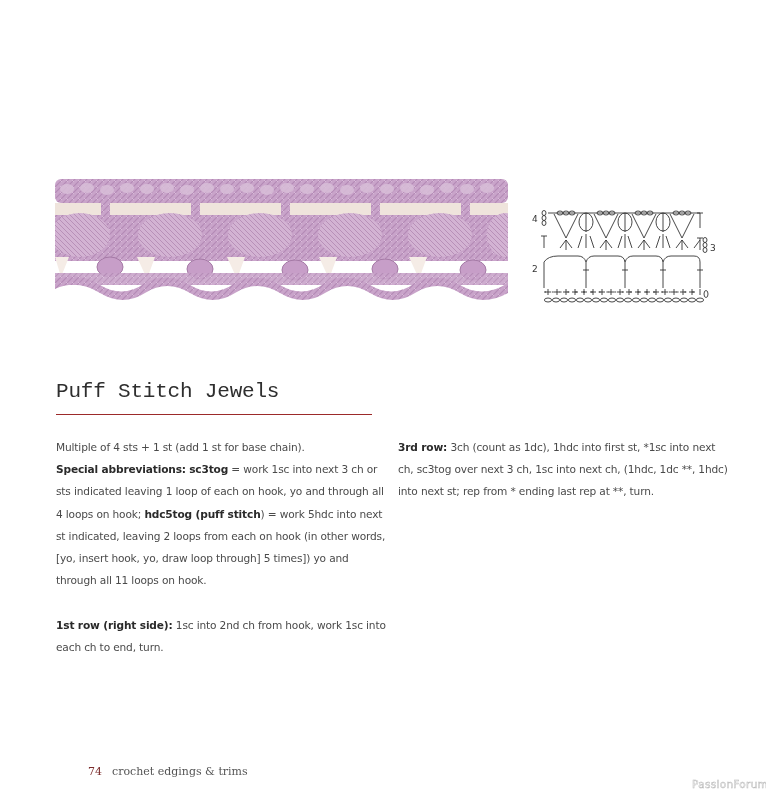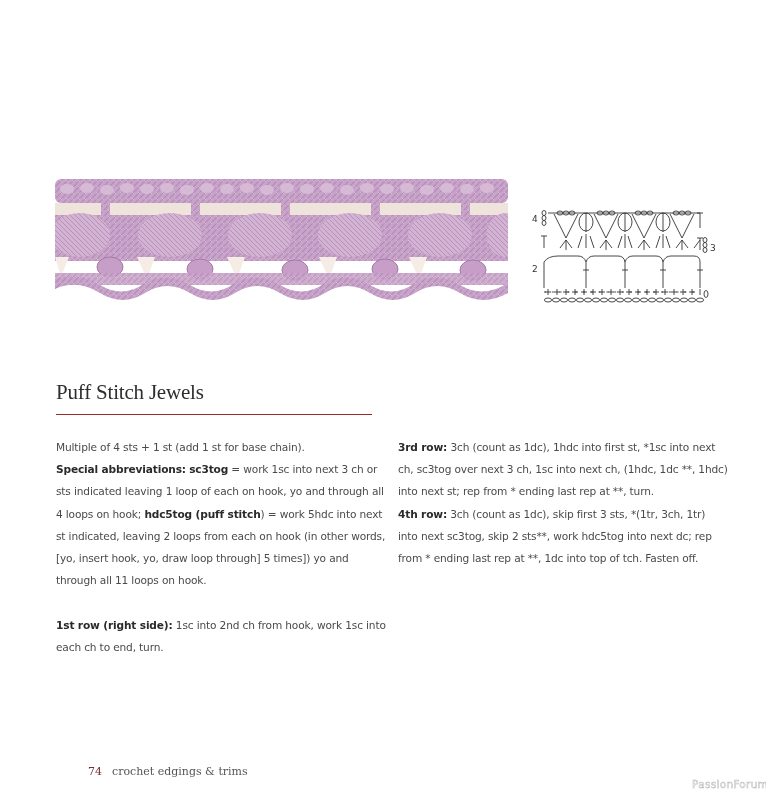--- a/index.html
+++ b/index.html
@@ -15,7 +15,7 @@
   }
   .title {
     position: absolute; left: 56px; top: 380px;
-    font-family: Liberation Serif, serif; font-weight: 300;
+    font-family: Liberation Mono, monospace; font-weight: 300;
     font-size: 21px; color: #2e2e2e; letter-spacing: -0.2px;
   }
   .title-rule {

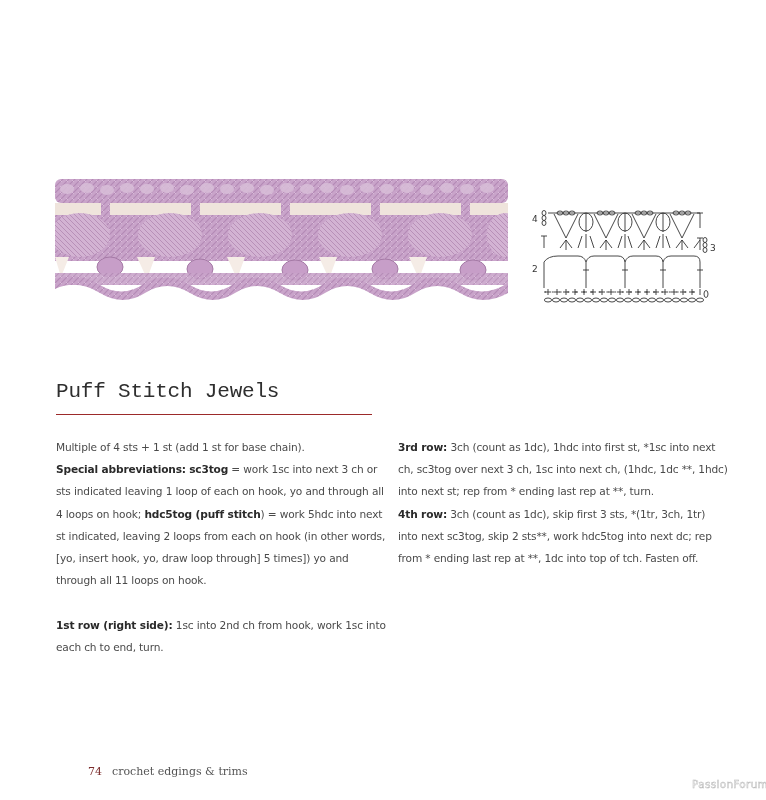--- a/index.html
+++ b/index.html
@@ -240,7 +240,6 @@
 
 <div class="col right">
   <p><b>3rd row:</b><span> 3ch (count as 1dc), 1hdc into first st, *1sc into next ch, sc3tog over next 3 ch, 1sc into next ch, (1hdc, 1dc **, 1hdc) into next st; rep from * ending last rep at **, turn.</span></p>
-  <p><b>4th row:</b><span> 3ch (count as 1dc), skip first 3 sts, *(1tr, 3ch, 1tr) into next sc3tog, skip 2 sts**, work hdc5tog into next dc; rep from * ending last rep at **, 1dc into top of tch. Fasten off.</span></p>
 </div>
 
 <div class="footer">

